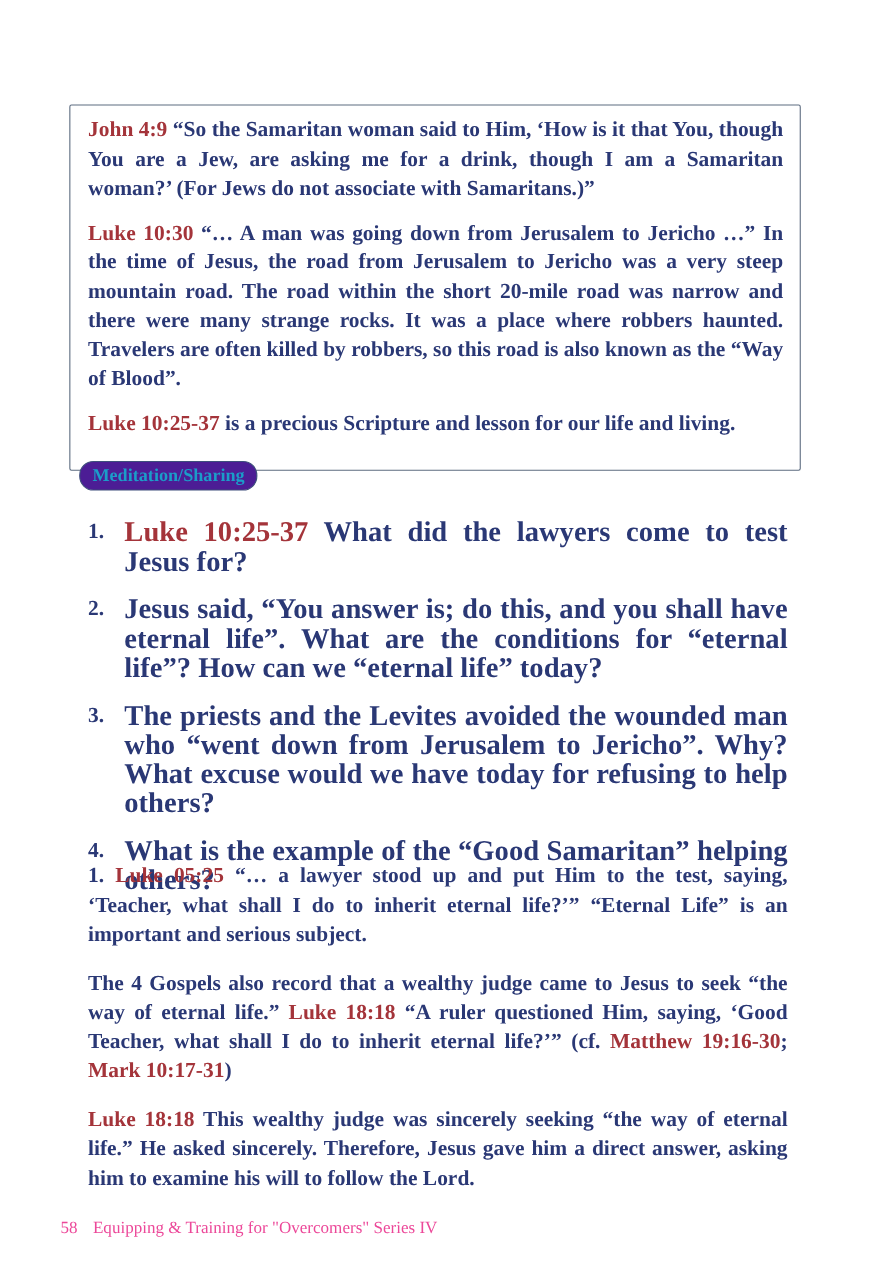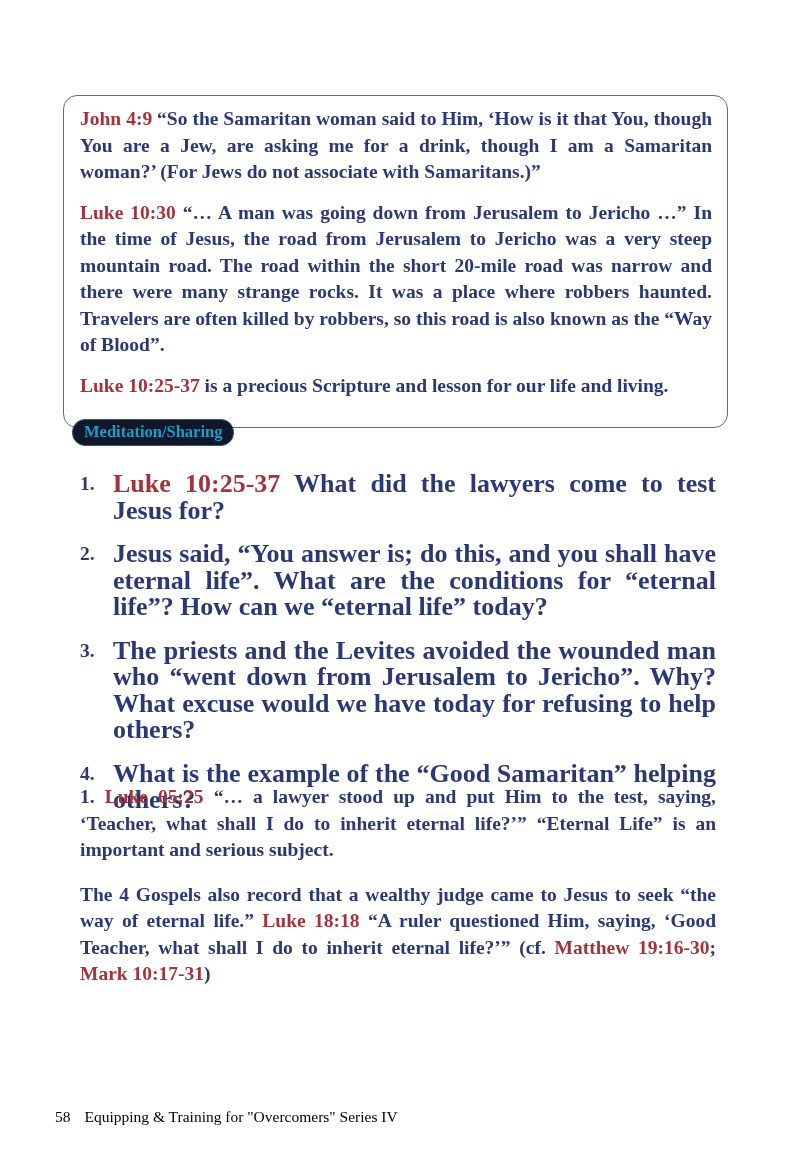--- a/index.html
+++ b/index.html
@@ -20,7 +20,7 @@
     top: 95px;
     width: 665px;
     border: 1.6px solid #5d6c80;
-    border-radius: 14px;
+    border-radius: 2px;
     padding: 10px 15px 12px 16px;
     background: #ffffff;
   }

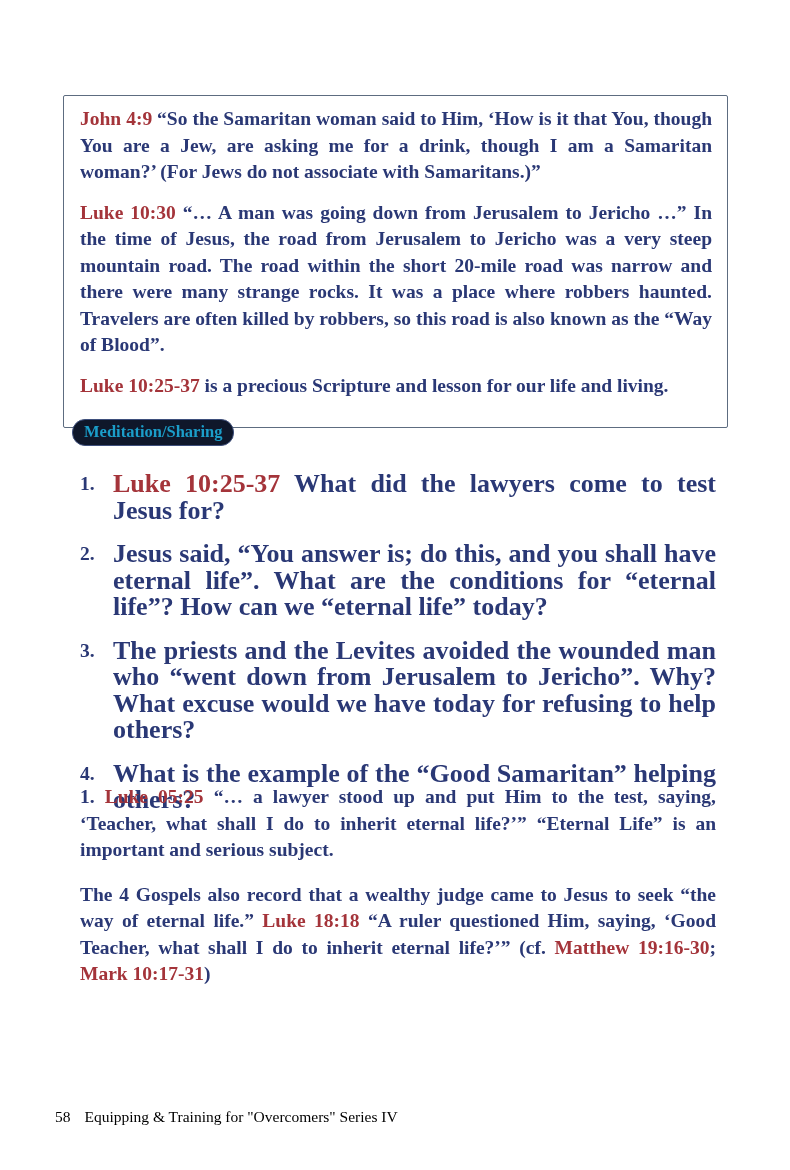--- a/index.html
+++ b/index.html
@@ -47,7 +47,7 @@
     font-size: 16.5px;
     font-weight: 700;
     color: #1b9dc9;
-    background: #0f172a;
+    background: #4c1d95;
     white-space: nowrap;
   }
   .badge-meditation { top: 419px; }

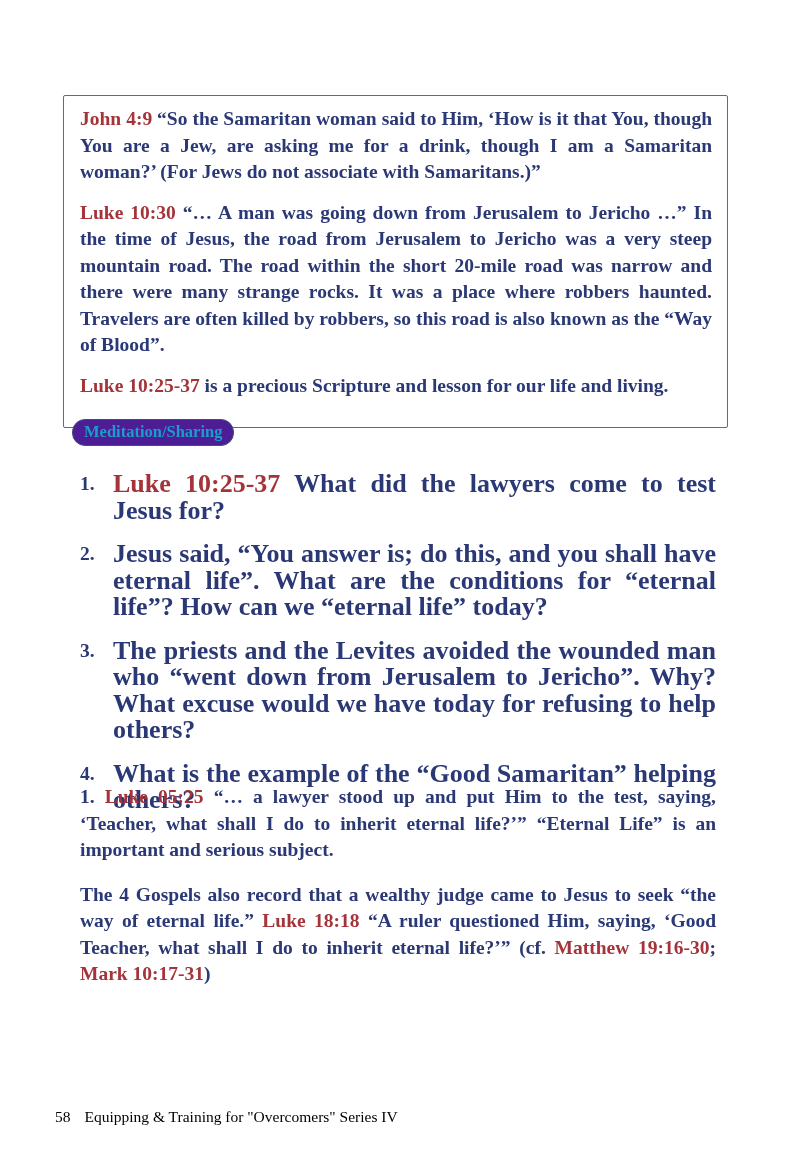--- a/index.html
+++ b/index.html
@@ -145,6 +145,7 @@
   <div class="notes">
       <p><span class="body-text">1. </span><span class="ref">Luke 05:25 </span><span class="body-text">“… a lawyer stood up and put Him to the test, saying, ‘Teacher, what shall I do to inherit eternal life?’”  “Eternal Life” is an important and serious subject.</span></p>
       <p><span class="body-text">The 4 Gospels also record that a wealthy judge came to Jesus to seek “the way of eternal life.” </span><span class="ref">Luke 18:18 </span><span class="body-text">“A ruler questioned Him, saying, ‘Good Teacher, what shall I do to inherit eternal life?’” (cf. </span><span class="ref">Matthew 19:16-30</span><span class="body-text">; </span><span class="ref">Mark 10:17-31</span><span class="body-text">)</span></p>
+      <p><span class="ref">Luke 18:18 </span><span class="body-text">This wealthy judge was sincerely seeking “the way of eternal life.” He asked sincerely. Therefore, Jesus gave him a direct answer, asking him to examine his will to follow the Lord.</span></p>
     </div>
 
   <div class="footer">

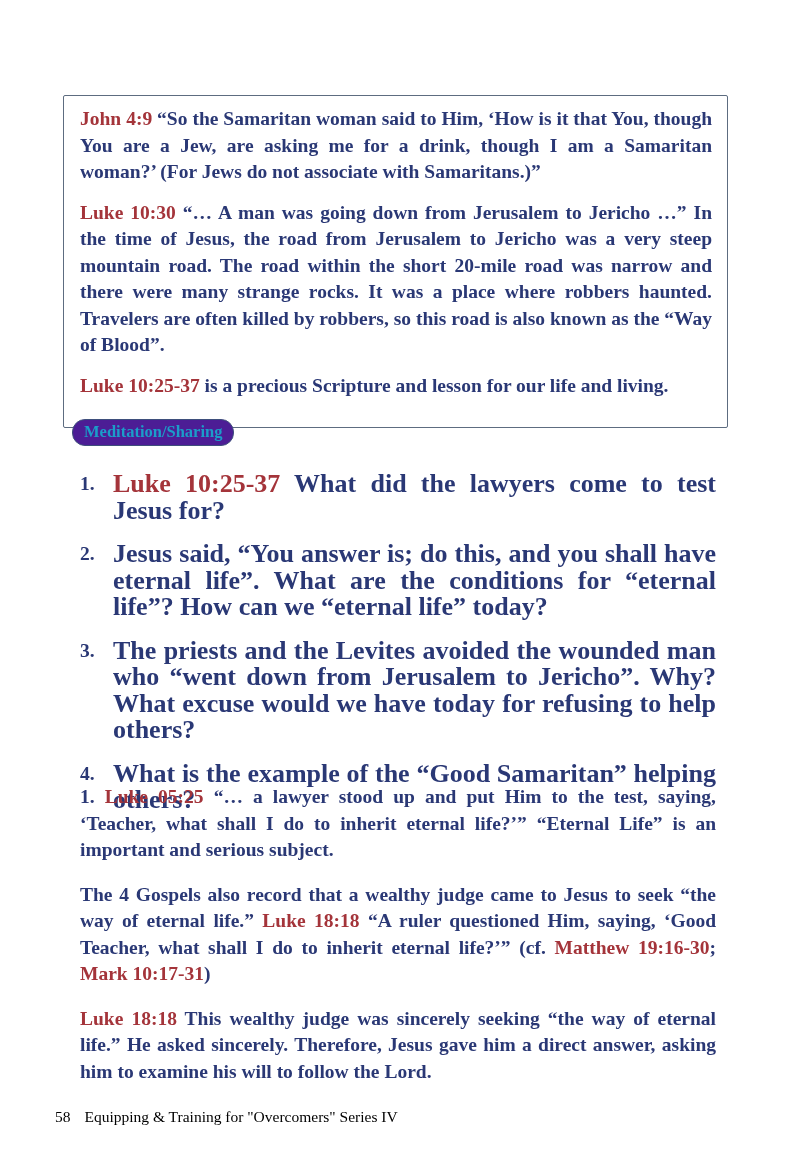--- a/index.html
+++ b/index.html
@@ -102,7 +102,7 @@
     left: 55px;
     top: 1108px;
     font-size: 15.5px;
-    color: #000000;
+    color: #ec4899;
     font-weight: 400;
   }
   .footer .page-num { margin-right: 14px; }

